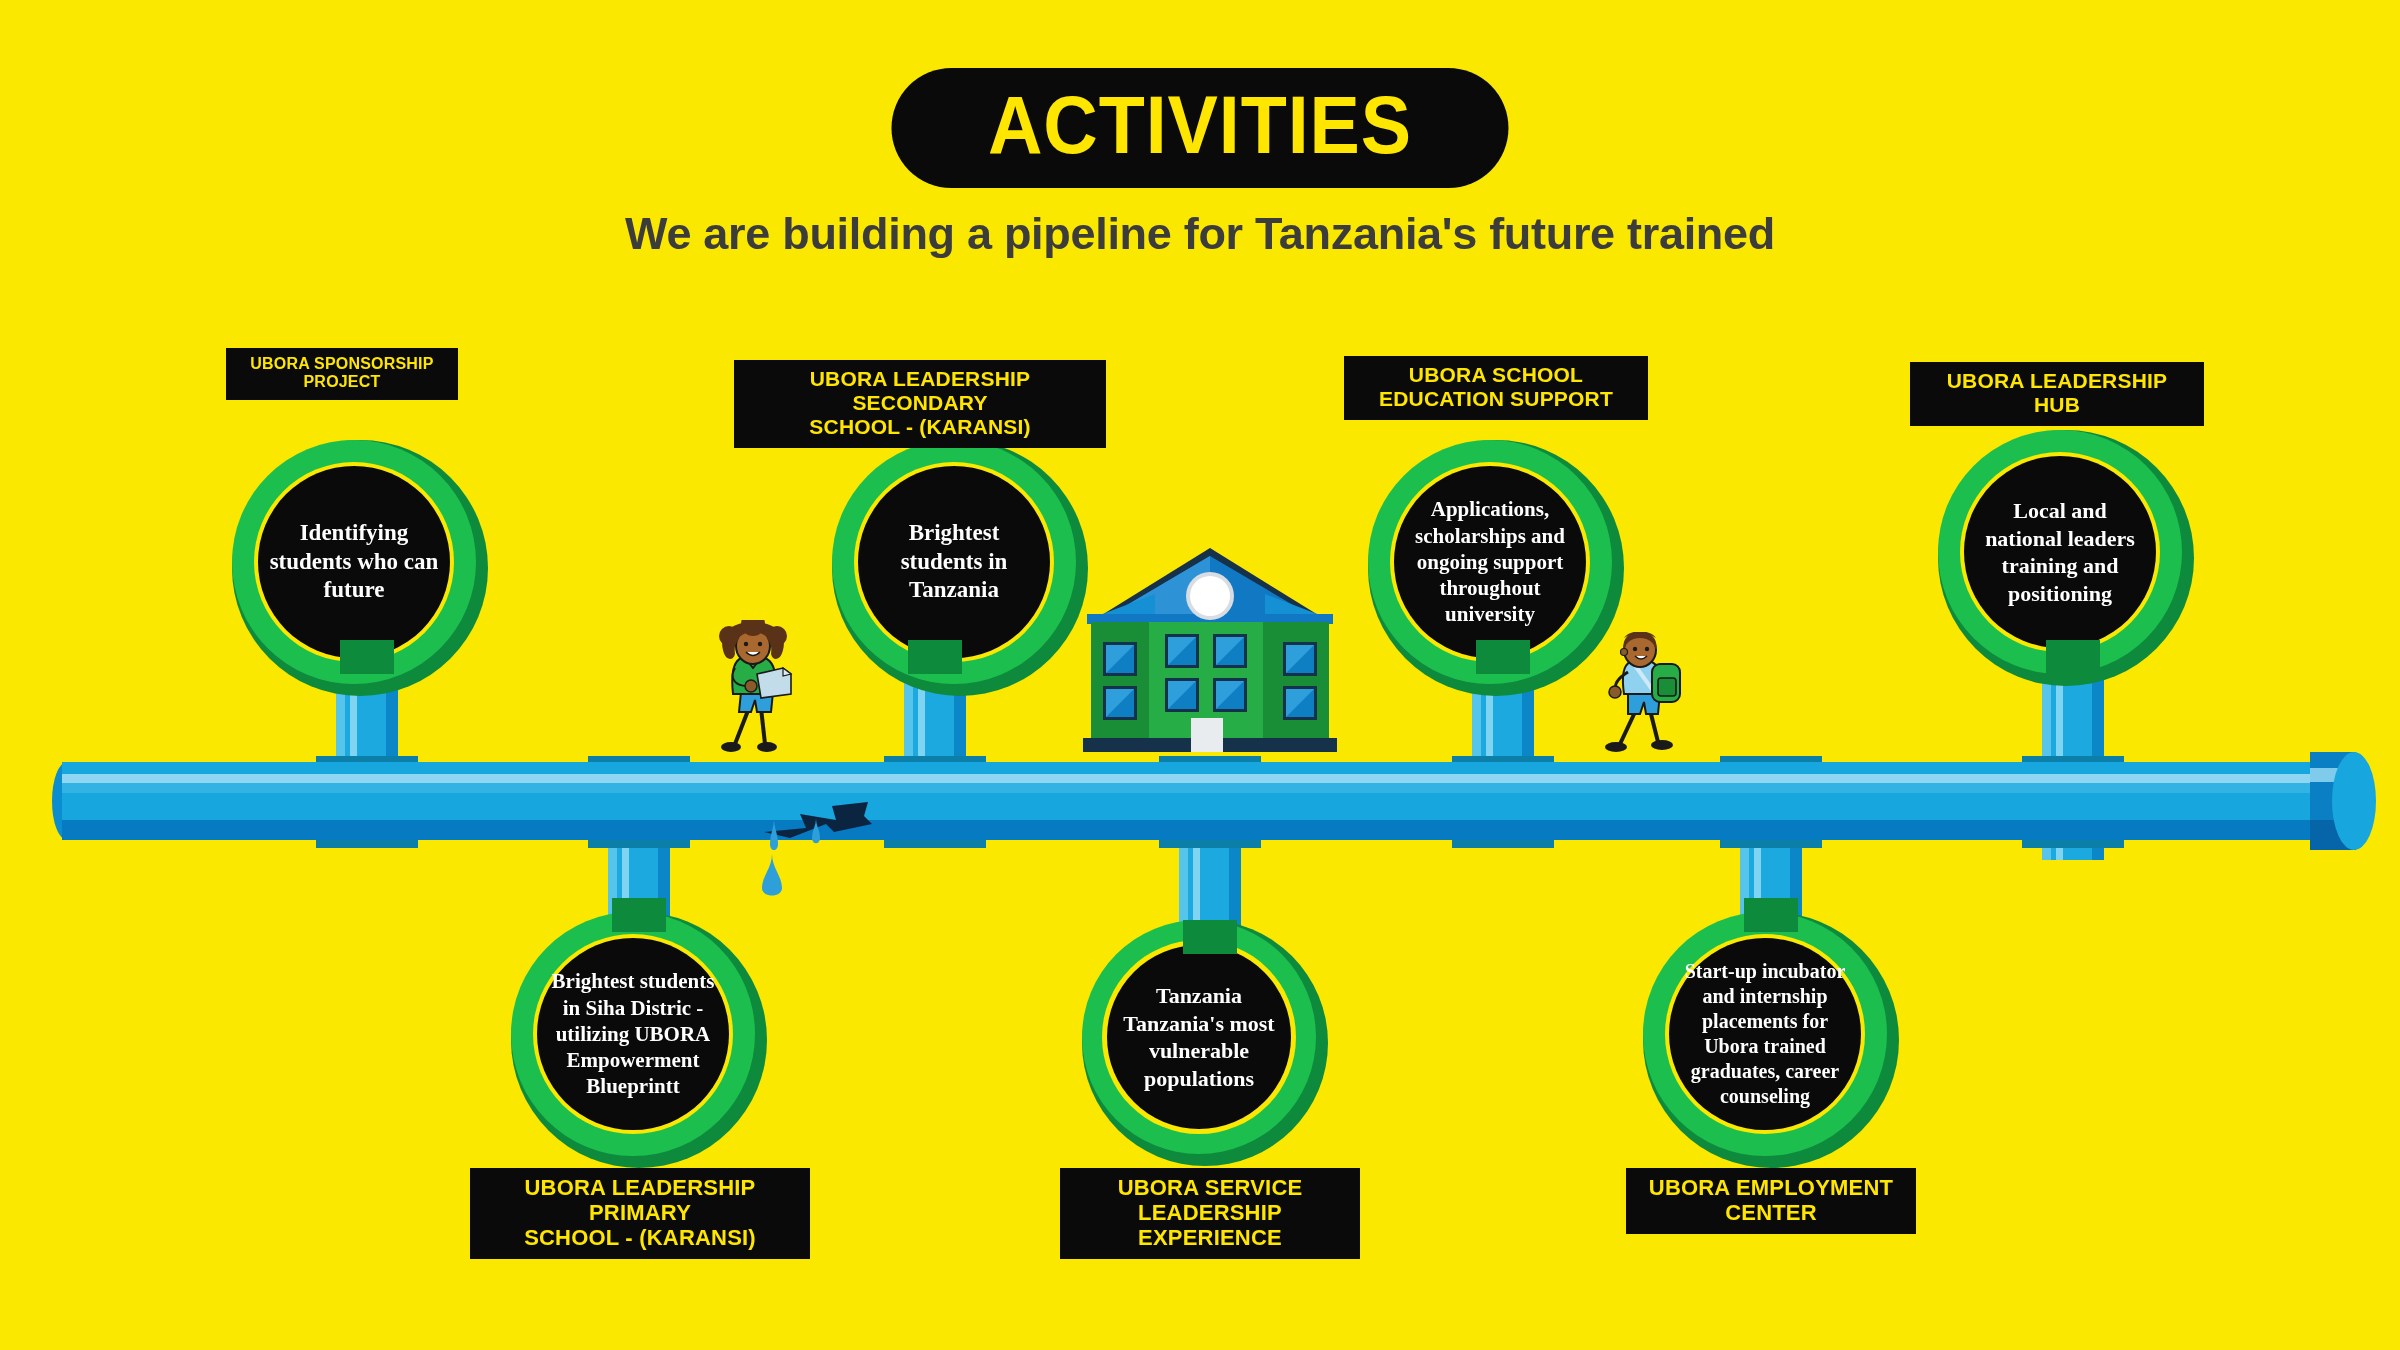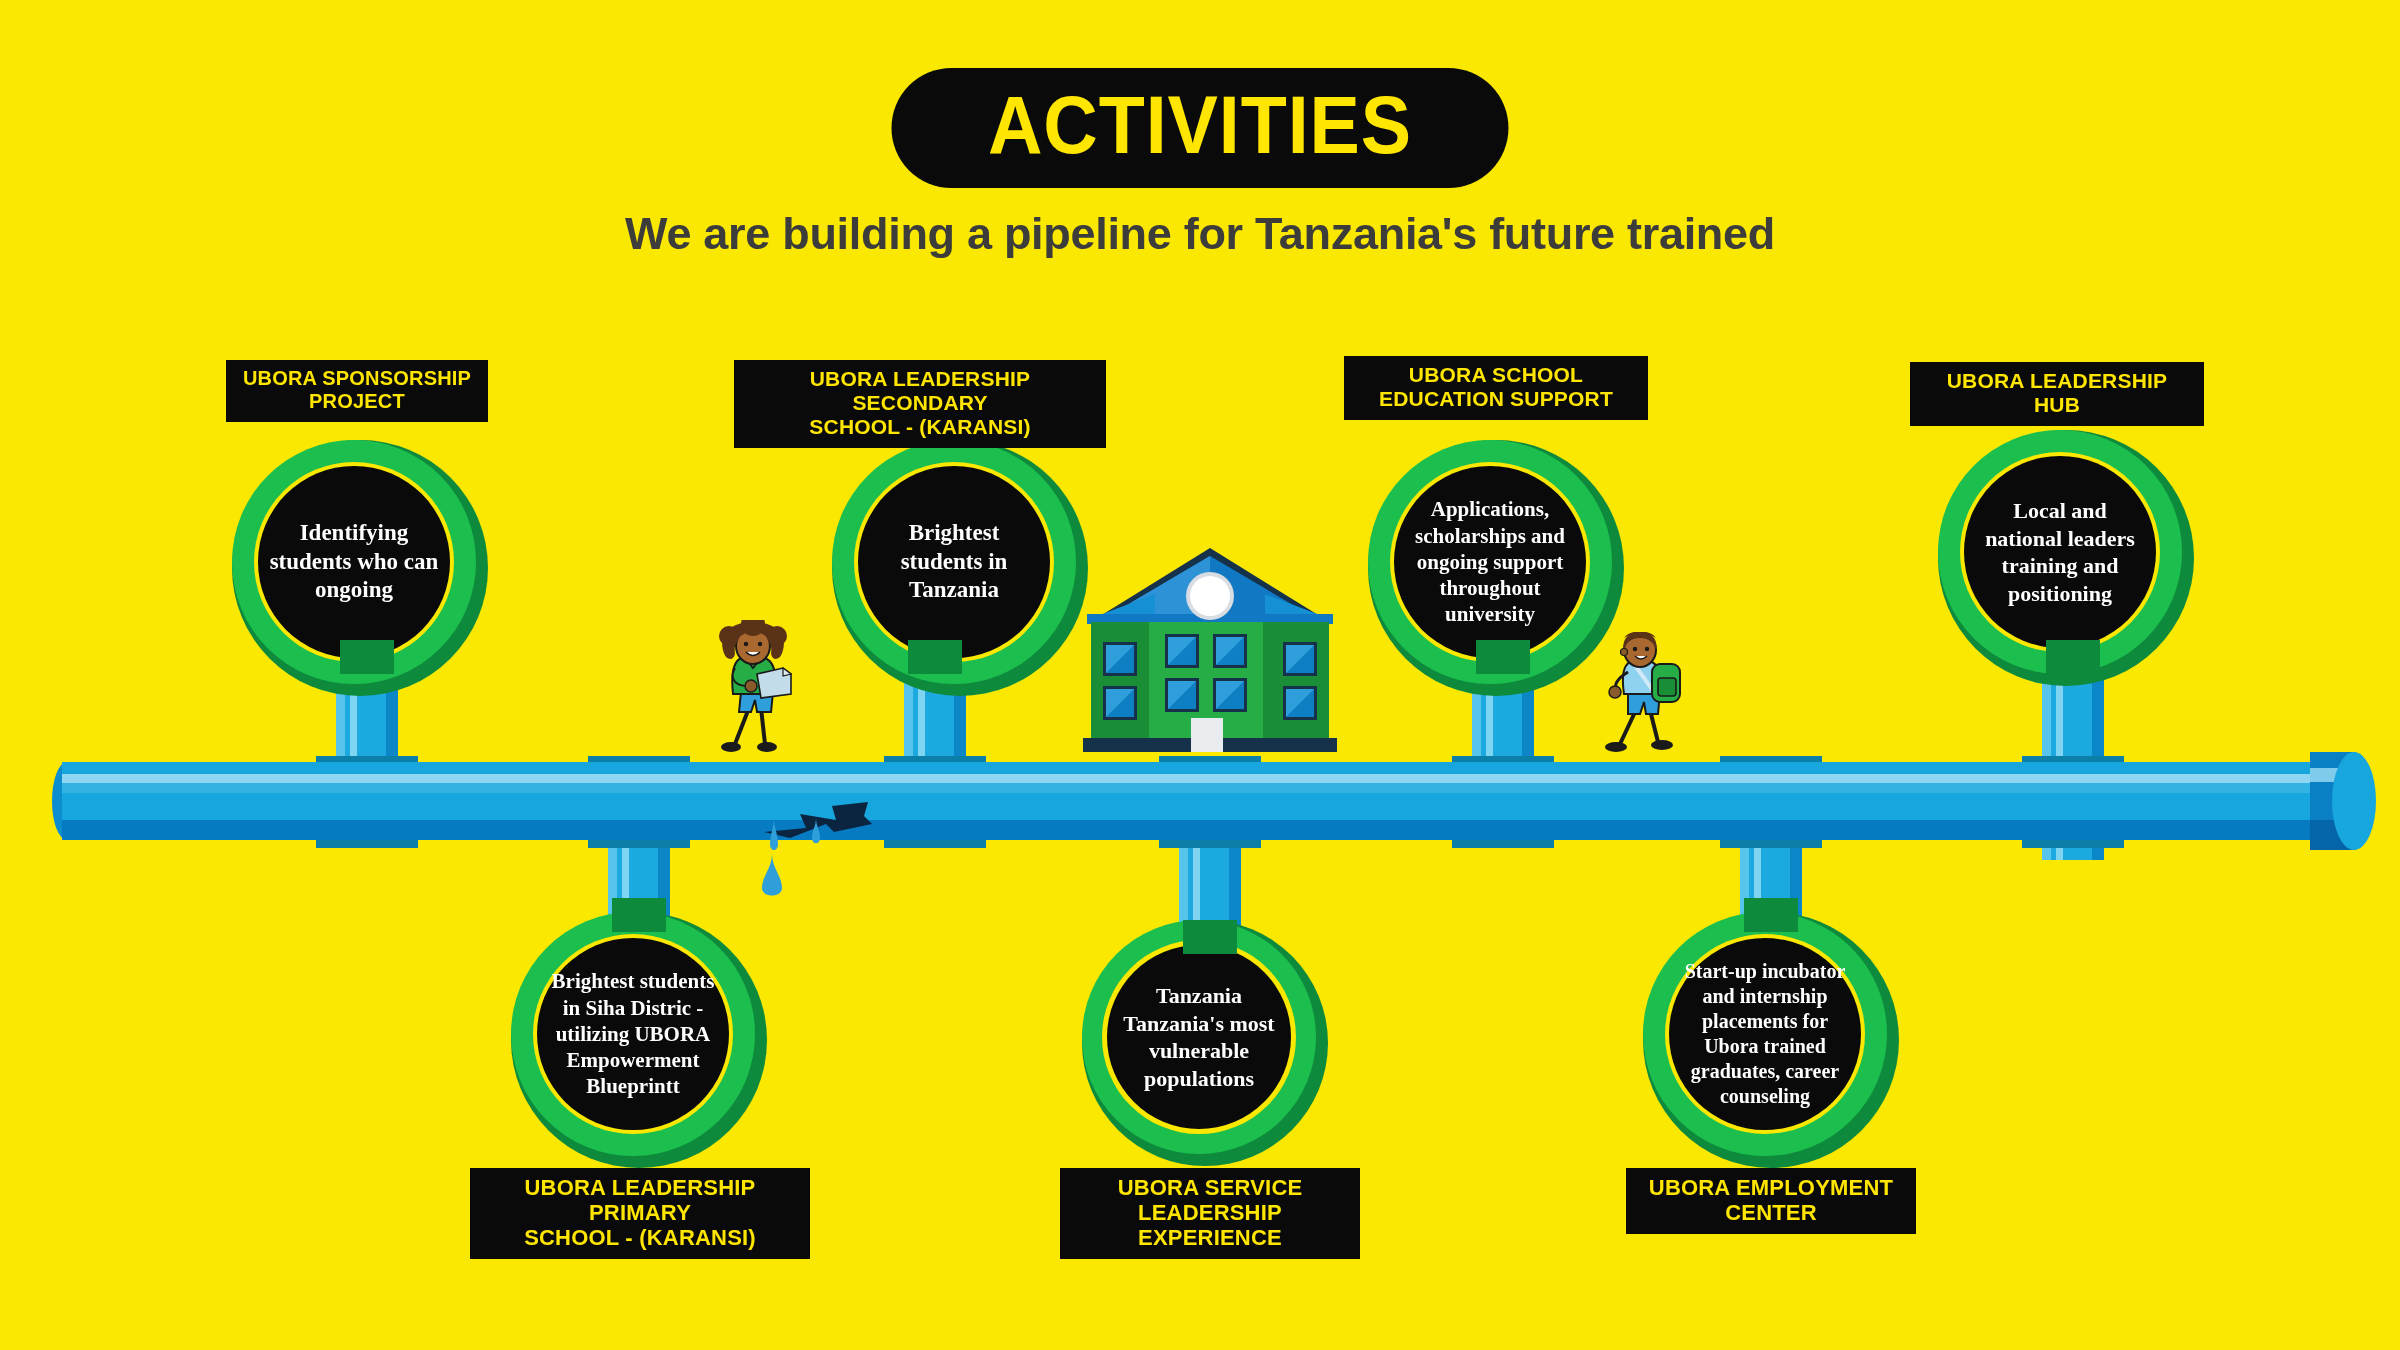--- a/index.html
+++ b/index.html
@@ -268,7 +268,7 @@
     </div>
   </div>
 
-  <div class="label" style="left:226px; top:360px; width:262px; font-size:20px;">
+  <div class="label" style="left:226px; top:348px; width:232px; font-size:16px;">
     <div>UBORA SPONSORSHIP</div>
     <div>PROJECT</div>
   </div>

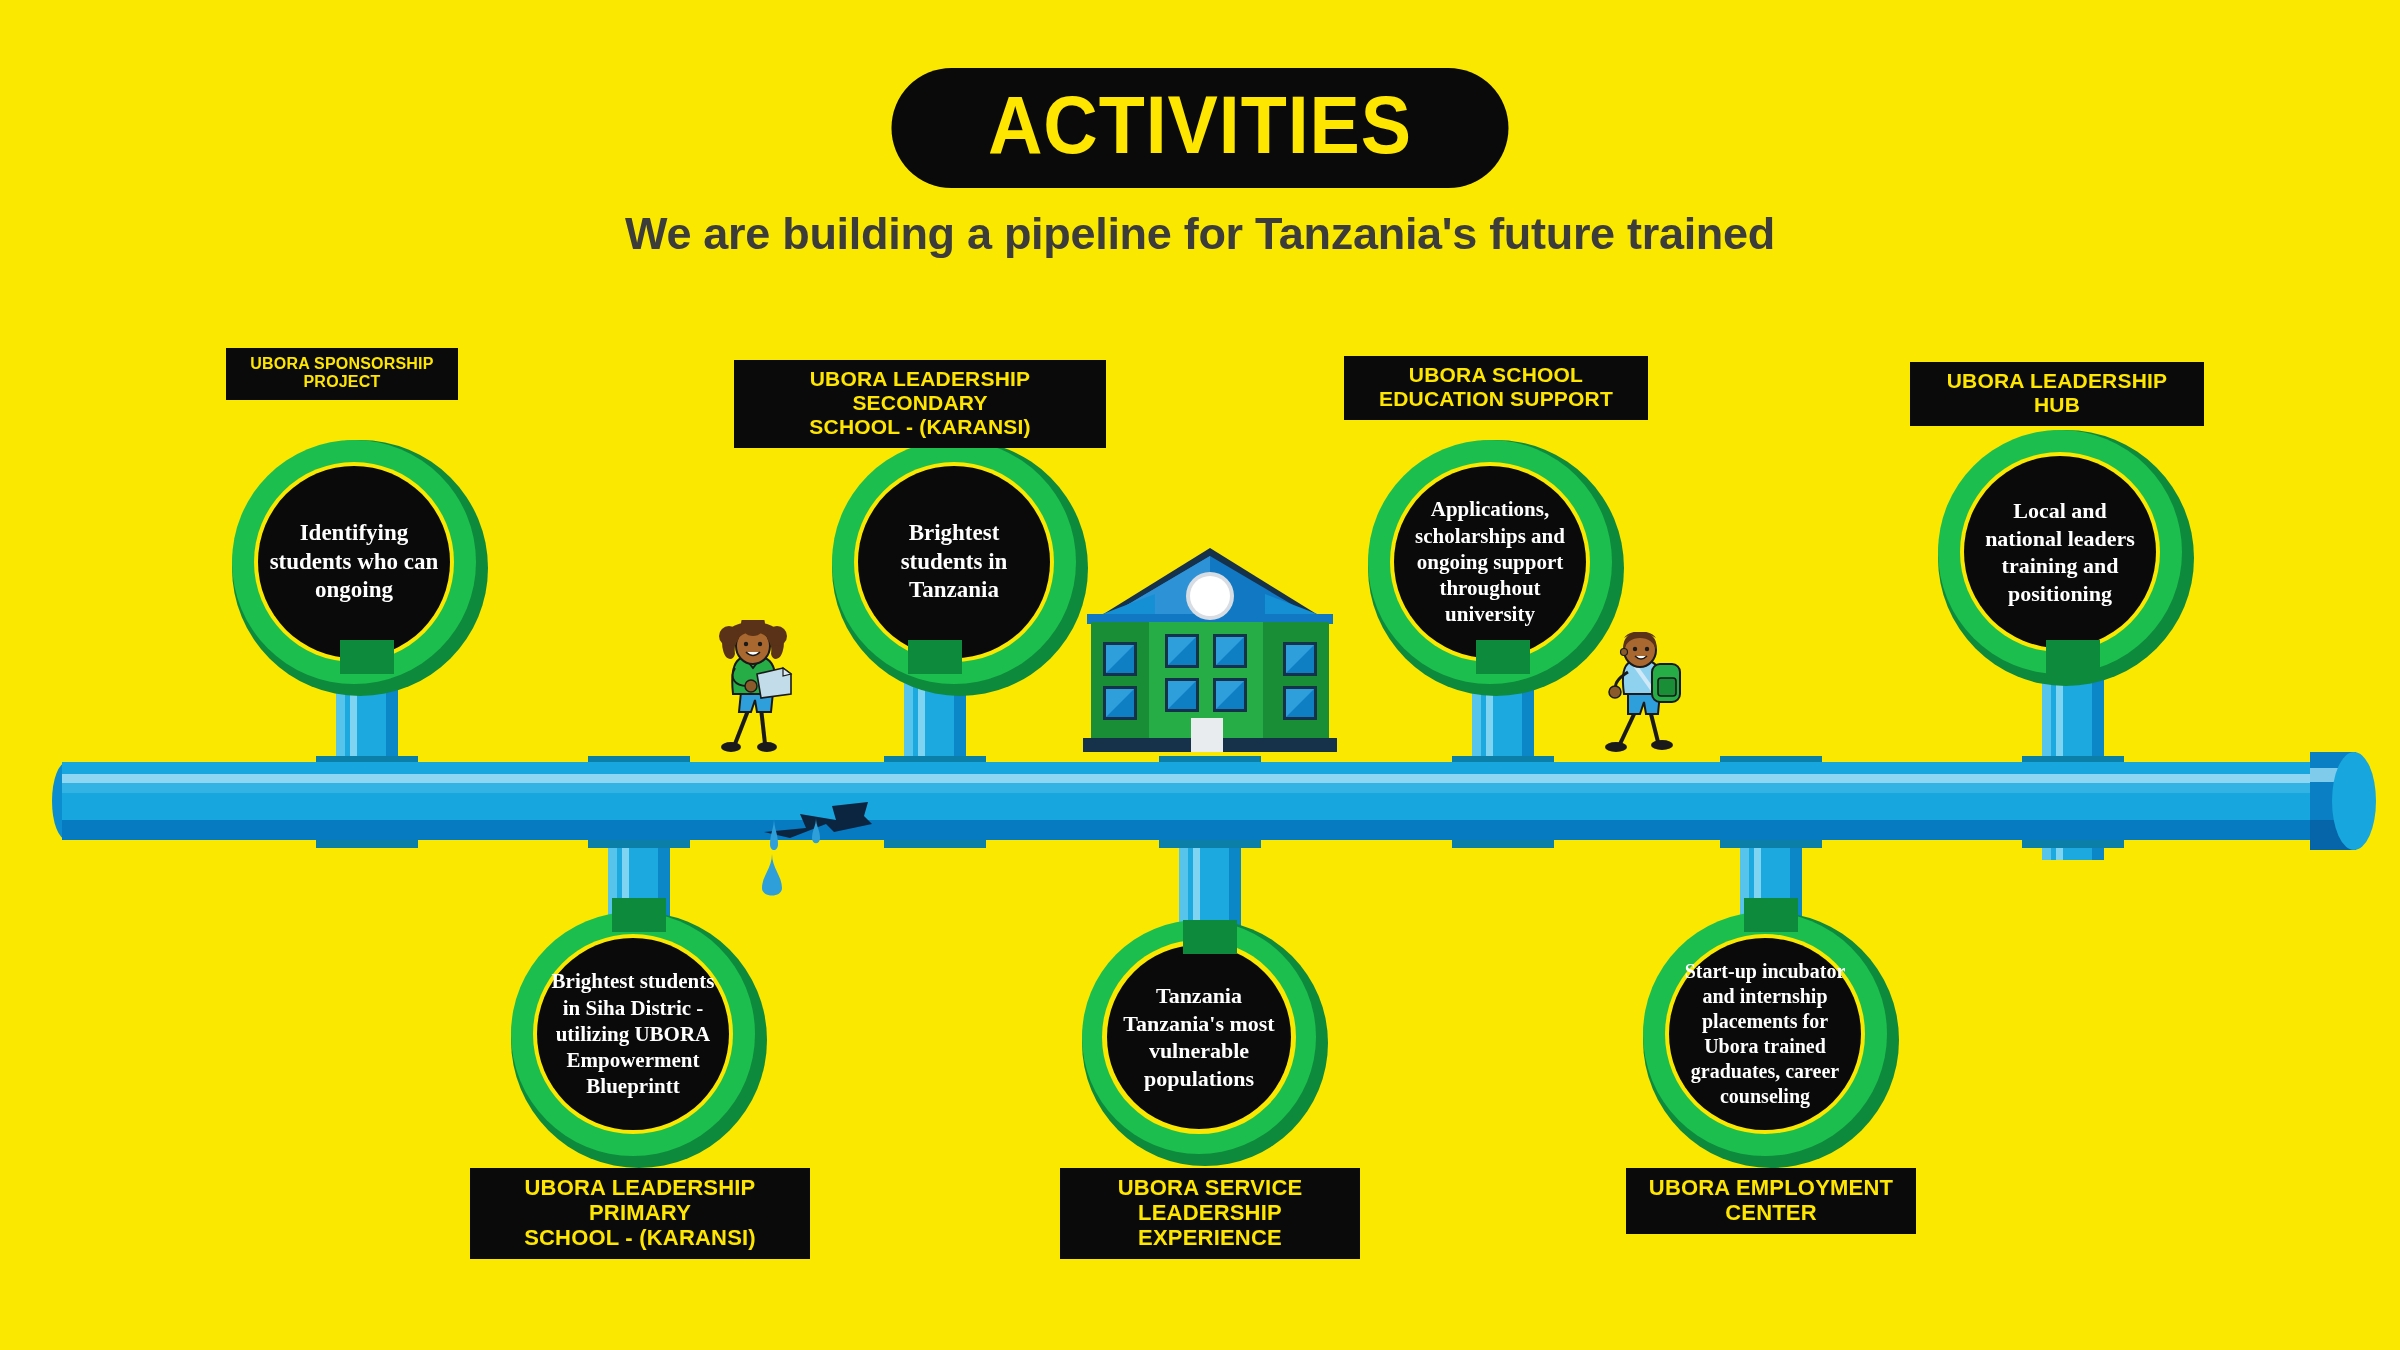--- a/index.html
+++ b/index.html
@@ -264,7 +264,7 @@
     <div class="ring-green" style="left:0; top:0; width:244px; height:244px;"></div>
     <div class="ring-yellow" style="left:22px; top:22px; width:200px; height:200px;"></div>
     <div class="core" style="left:26px; top:26px; width:192px; height:192px;">
-      <span style="font-size:23px;">Identifying students who can ongoing</span>
+      <span style="font-size:23px;">Identifying students who can future</span>
     </div>
   </div>
 

